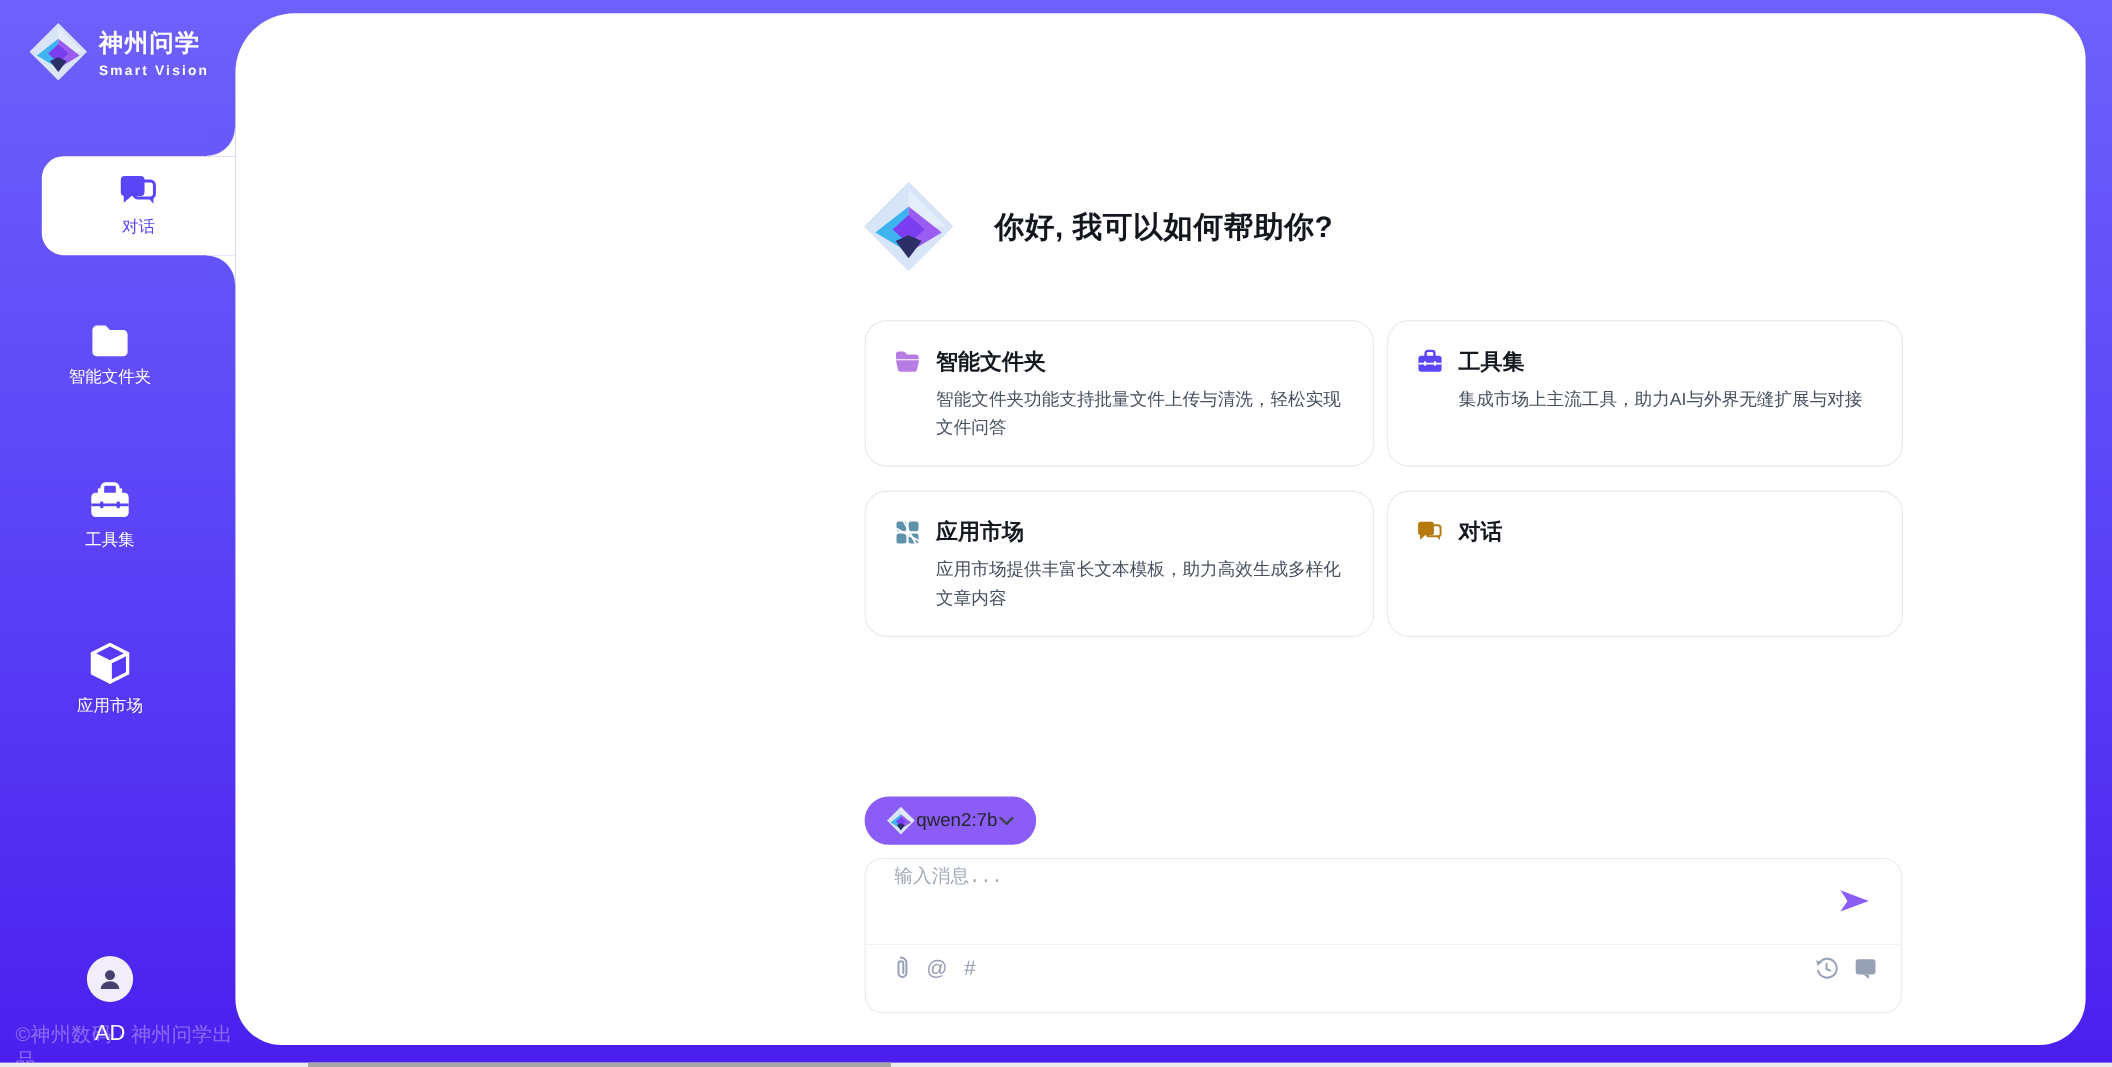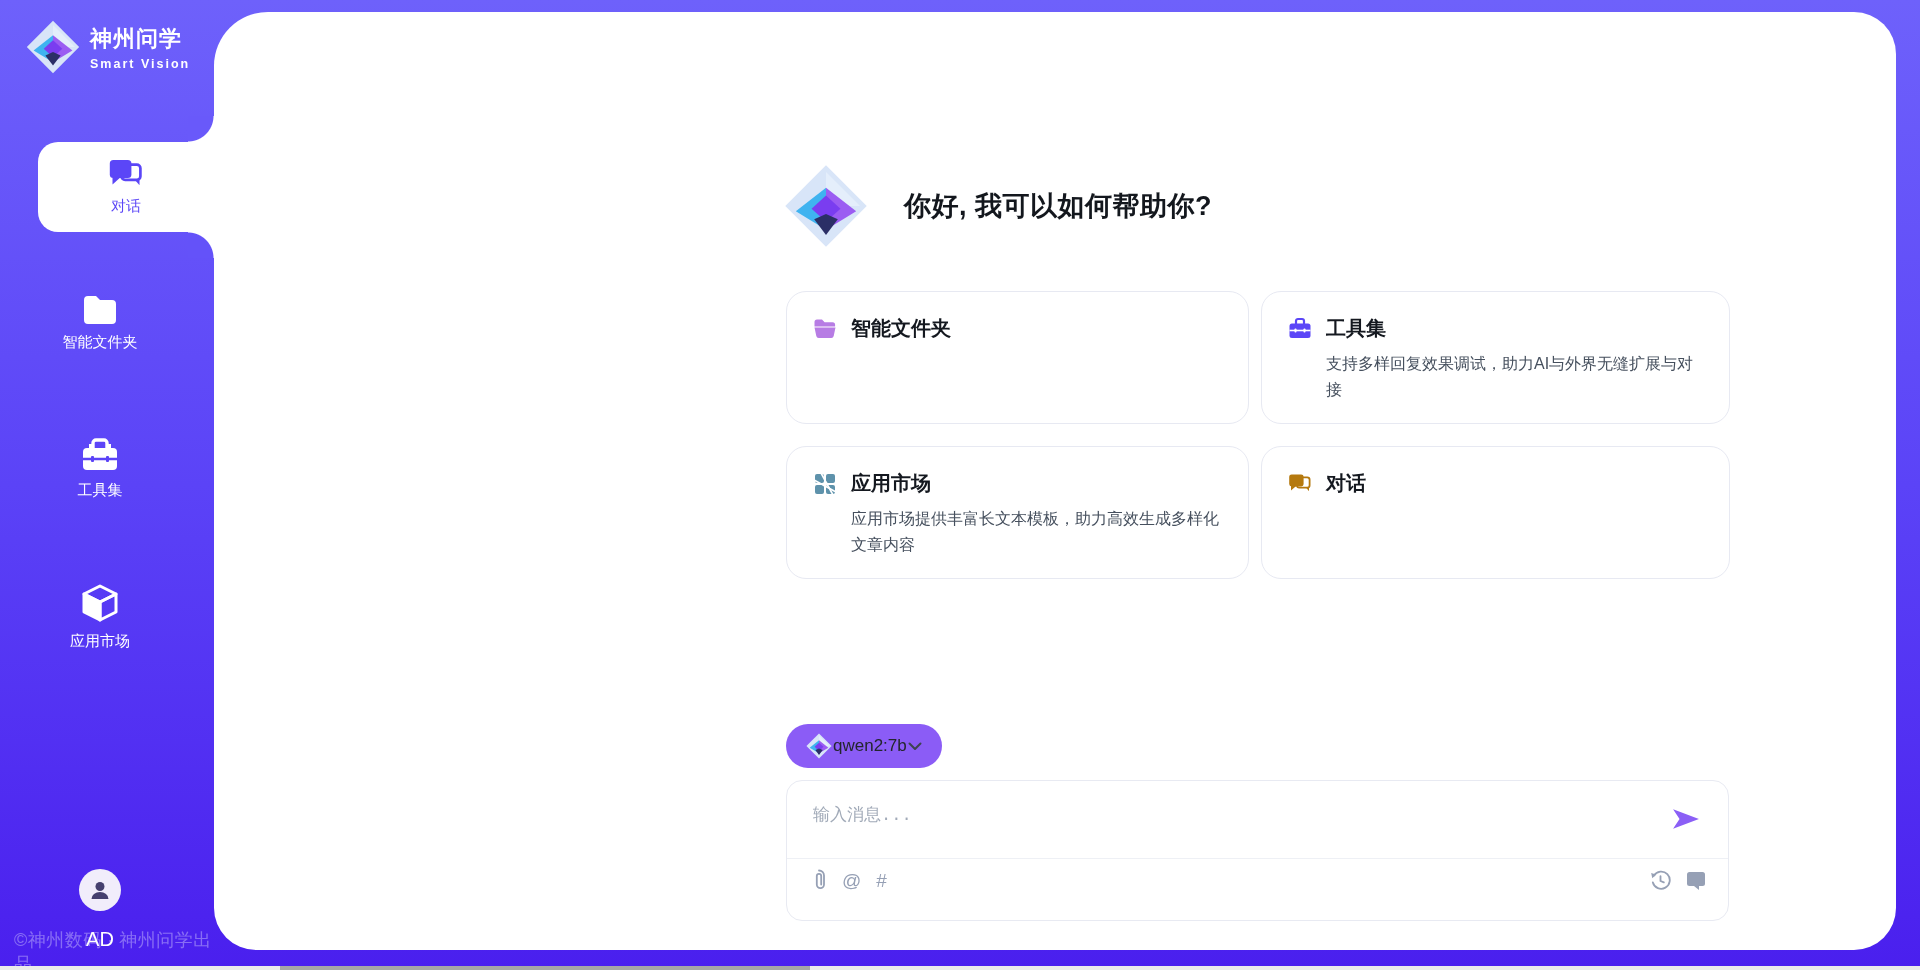--- a/index.html
+++ b/index.html
@@ -179,6 +179,7 @@
           </svg>
           <span class="card-title">智能文件夹</span>
         </div>
+        <p class="card-desc">智能文件夹功能支持批量文件上传与清洗，轻松实现文件问答</p>
       </div>
 
       <div class="card">

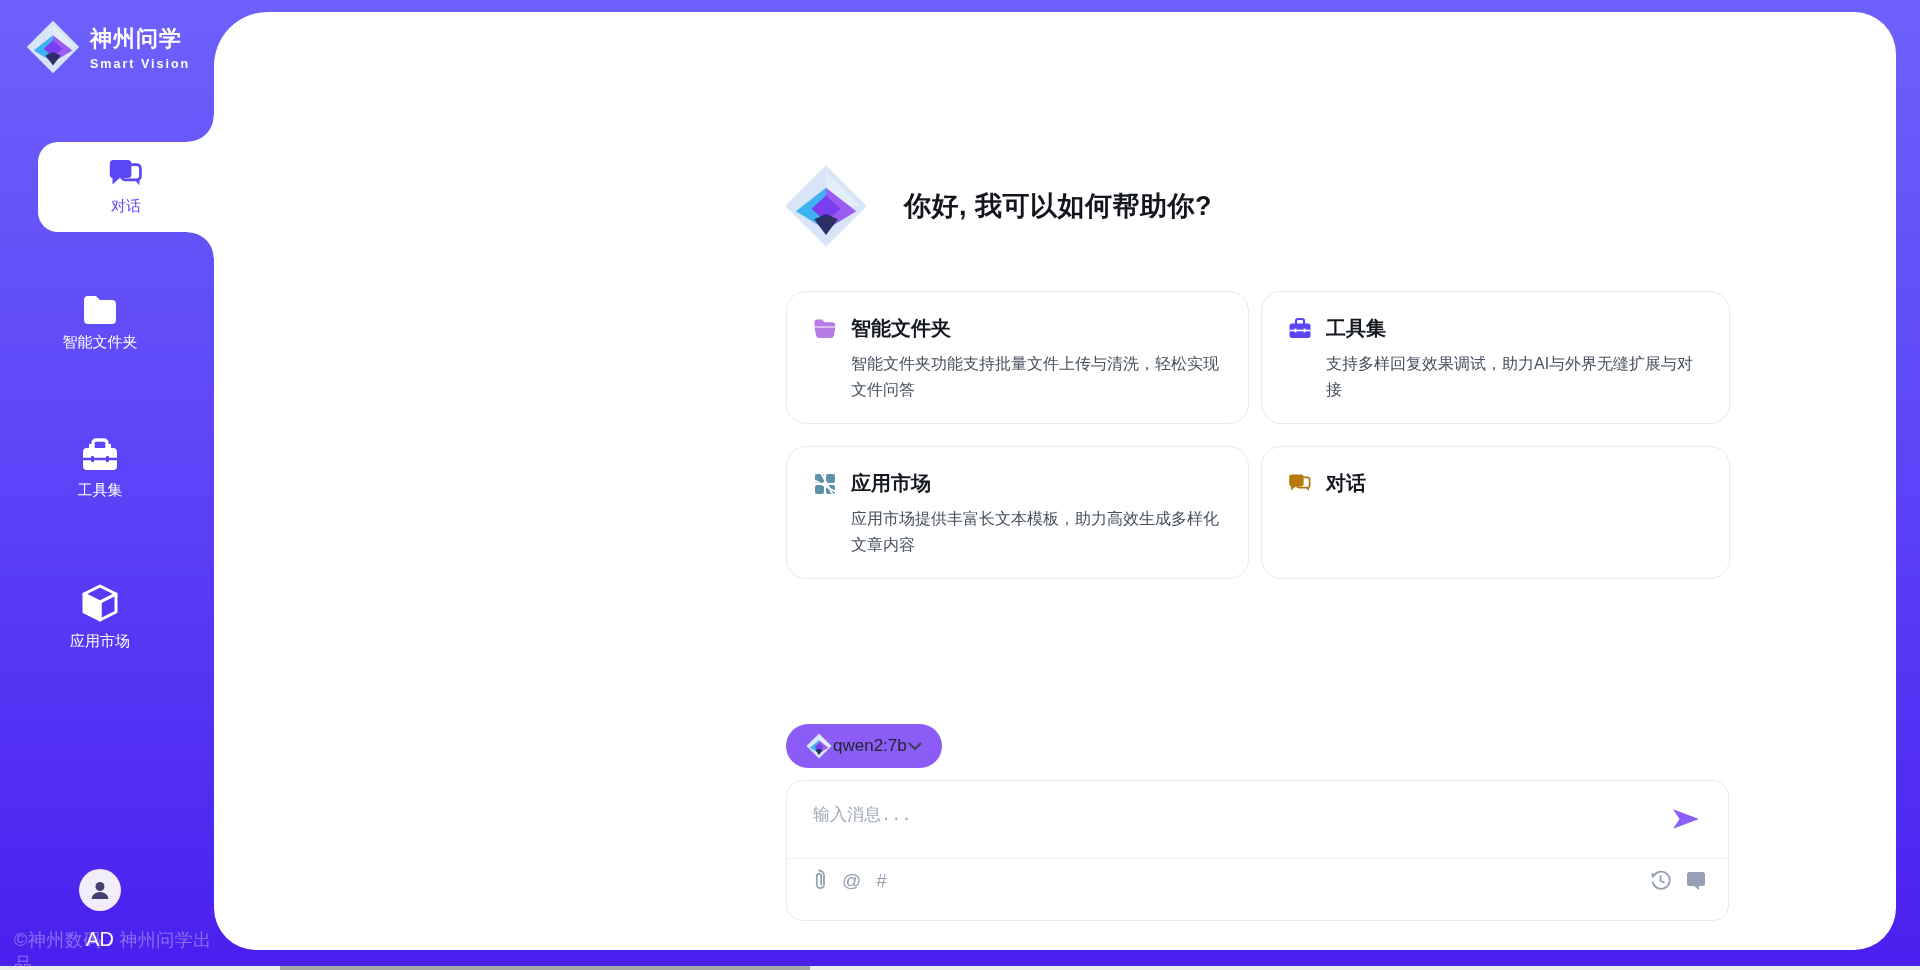--- a/index.html
+++ b/index.html
@@ -193,7 +193,7 @@
           </svg>
           <span class="card-title">工具集</span>
         </div>
-        <p class="card-desc">支持多样回复效果调试，助力AI与外界无缝扩展与对接</p>
+        <p class="card-desc">集成市场上主流工具，助力AI与外界无缝扩展与对接</p>
       </div>
 
       <div class="card">

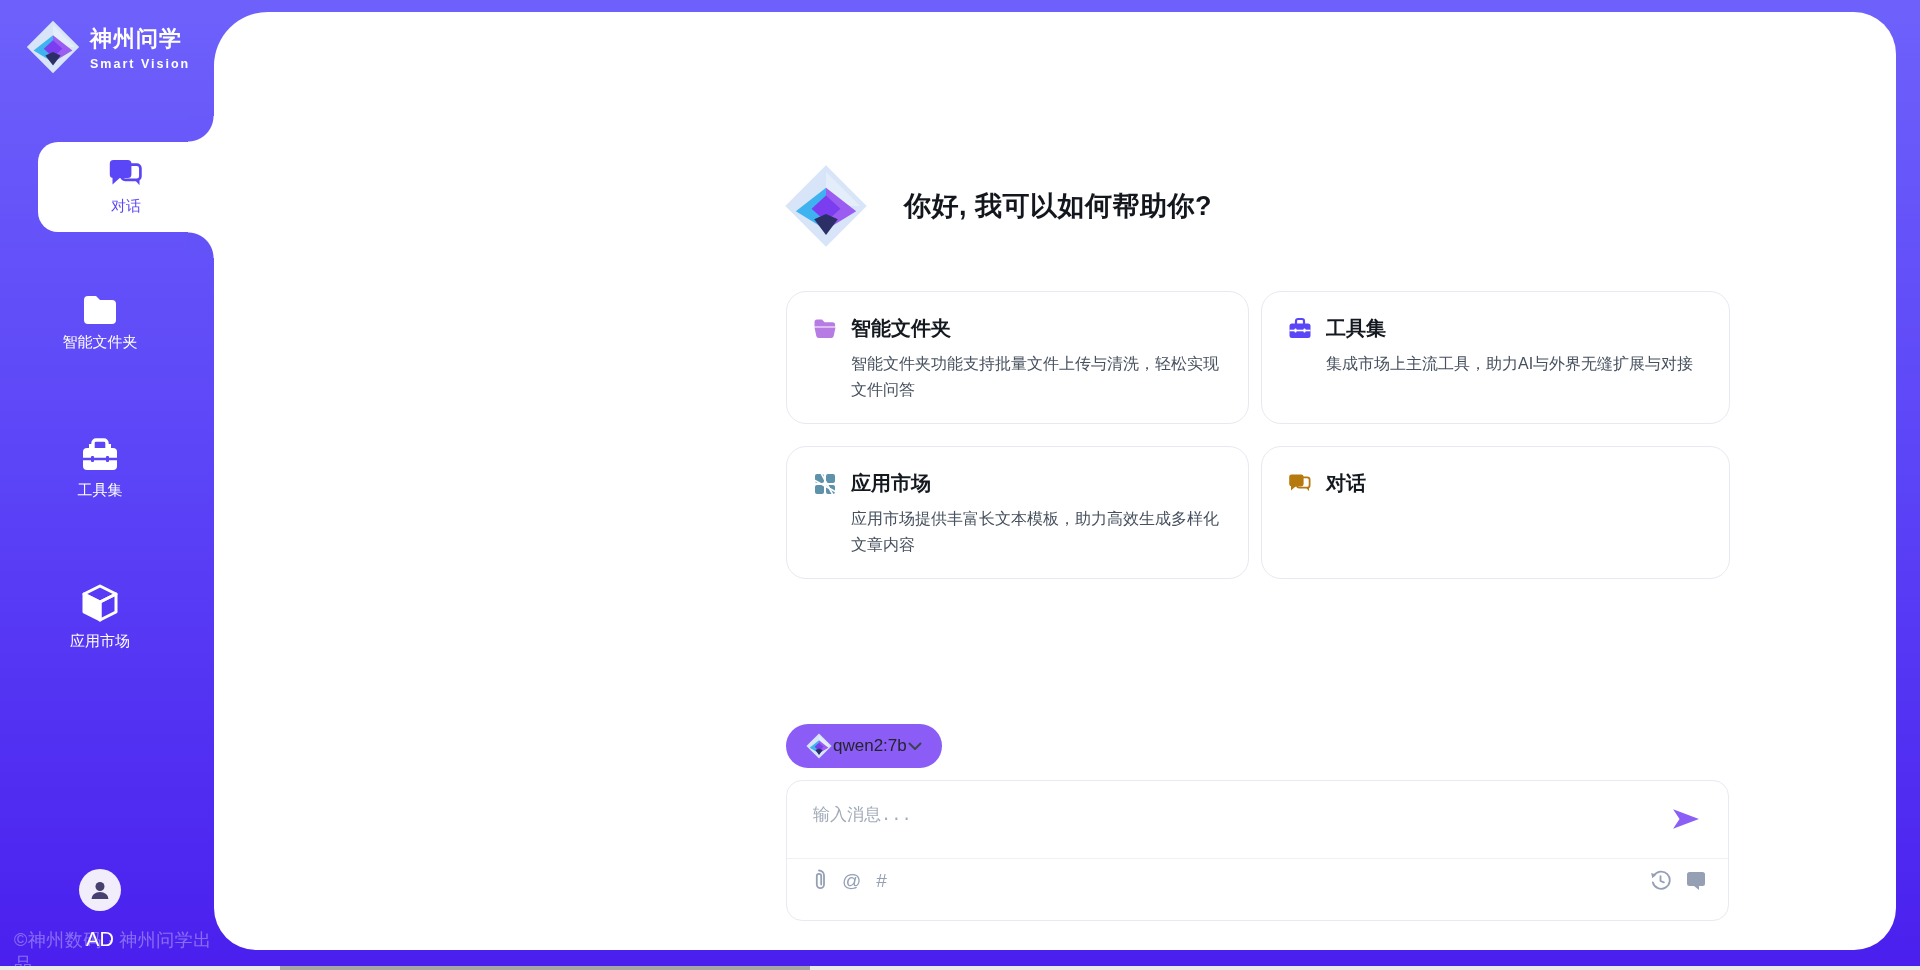--- a/index.html
+++ b/index.html
@@ -59,7 +59,7 @@
 
   .composer { position:absolute; left:572px; top:768px; width:943px; height:141px;
            background:#fff; border:1px solid #e8eaf2; border-radius:16px; }
-  .composer textarea { position:absolute; left:26px; top:22px; width:840px; height:48px;
+  .composer textarea { position:absolute; left:26px; top:4px; width:840px; height:48px;
            border:none; outline:none; resize:none; background:transparent;
            font-family:Liberation Mono, monospace; font-size:17px; color:#3a4250; }
   .composer textarea::placeholder { color:#a1aab8; }

